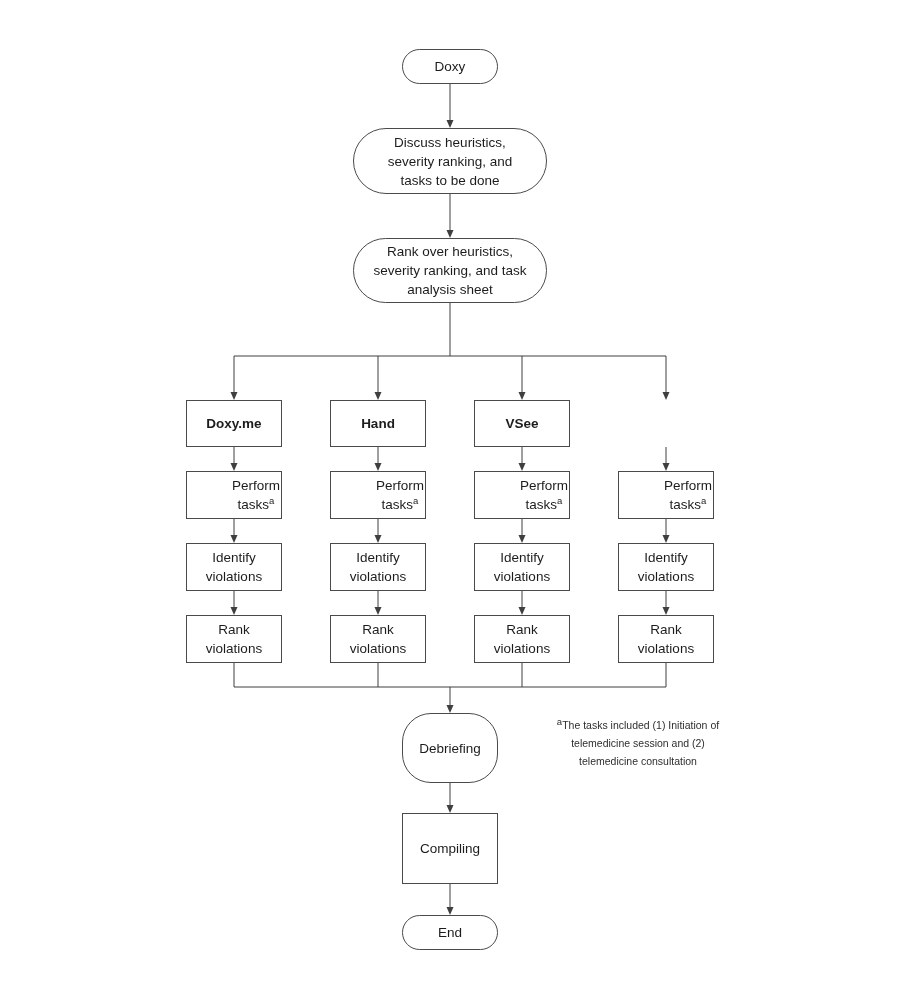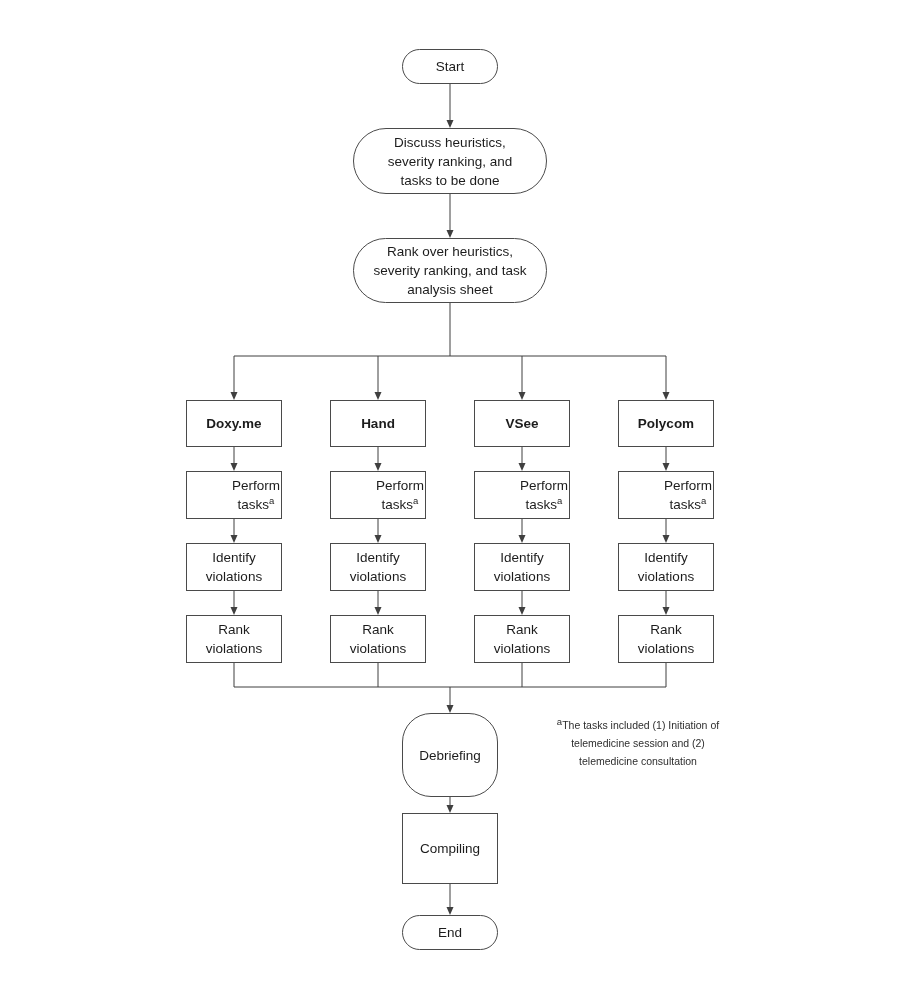--- a/index.html
+++ b/index.html
@@ -156,7 +156,7 @@
   </svg>
 
   <div class="node n-start">
-    <span>Start</span>
+    <span>Doxy</span>
   </div>
 
   <div class="node n-discuss">

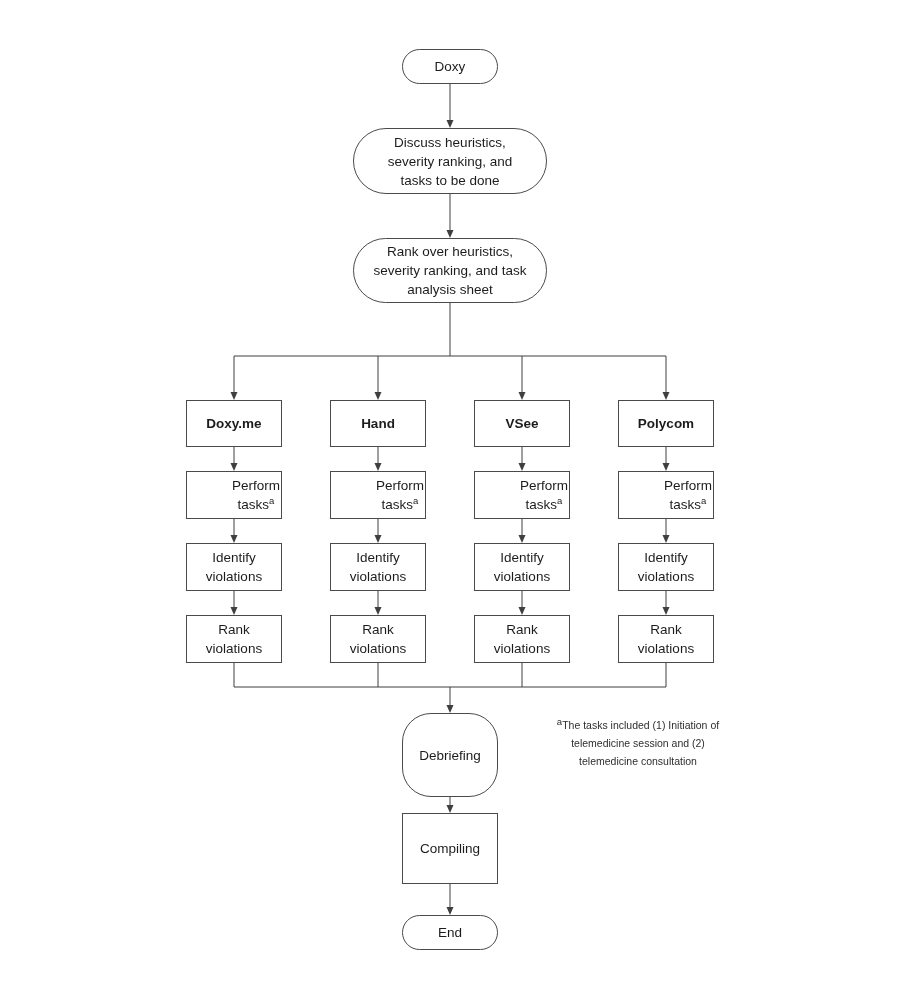--- a/index.html
+++ b/index.html
@@ -219,9 +219,6 @@
 violations</span>
   </div>
 
-  <div class="node n-head col-3 bold">
-    <span>Polycom</span>
-  </div>
   <div class="node n-perform col-3">
     <span><span class="pre">Perform
 tasks</span><sup>a</sup></span>

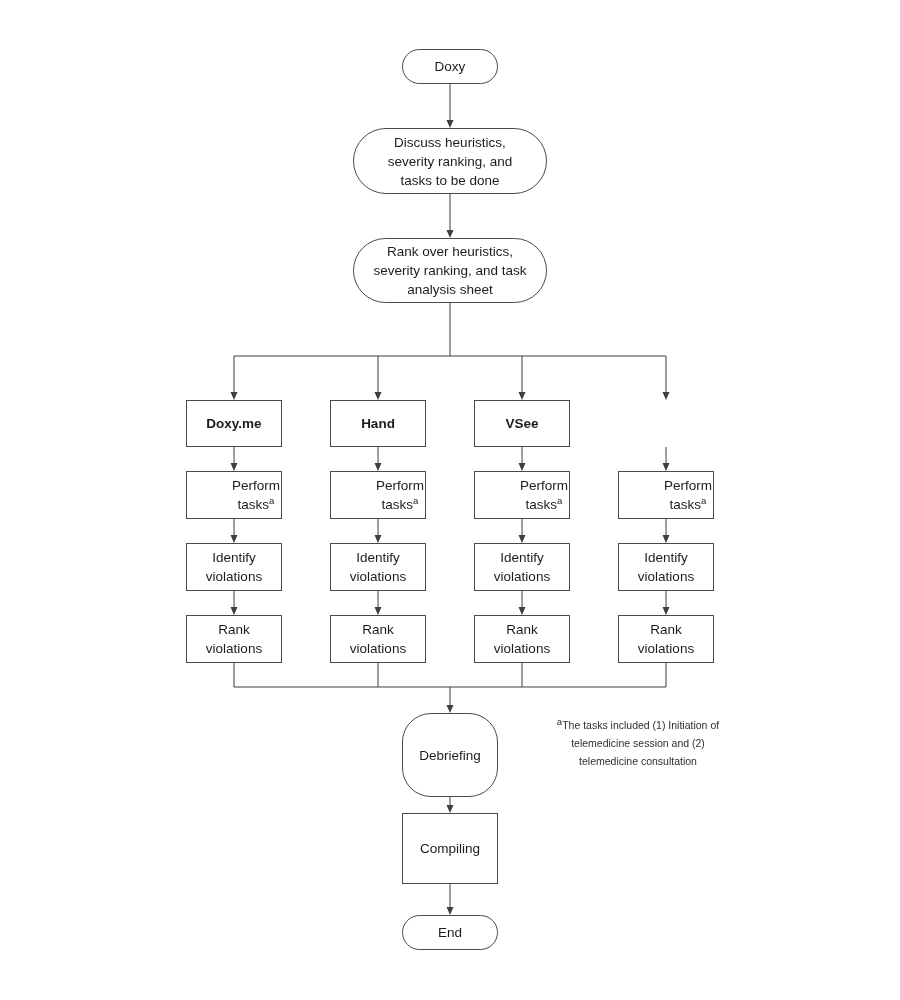--- a/index.html
+++ b/index.html
@@ -52,7 +52,7 @@
   .col-2 { left: 474px; }
   .col-3 { left: 618px; }
 
-  .n-debrief { left: 402px; top: 713px; width: 96px; height: 84px; border-radius: 29px; }
+  .n-debrief { left: 402px; top: 713px; width: 96px; height: 70px; border-radius: 29px; }
   .n-compile { left: 402px; top: 813px; width: 96px; height: 71px; }
   .n-end     { left: 402px; top: 915px; width: 96px; height: 35px; border-radius: 17.5px; align-items: center; }
 

